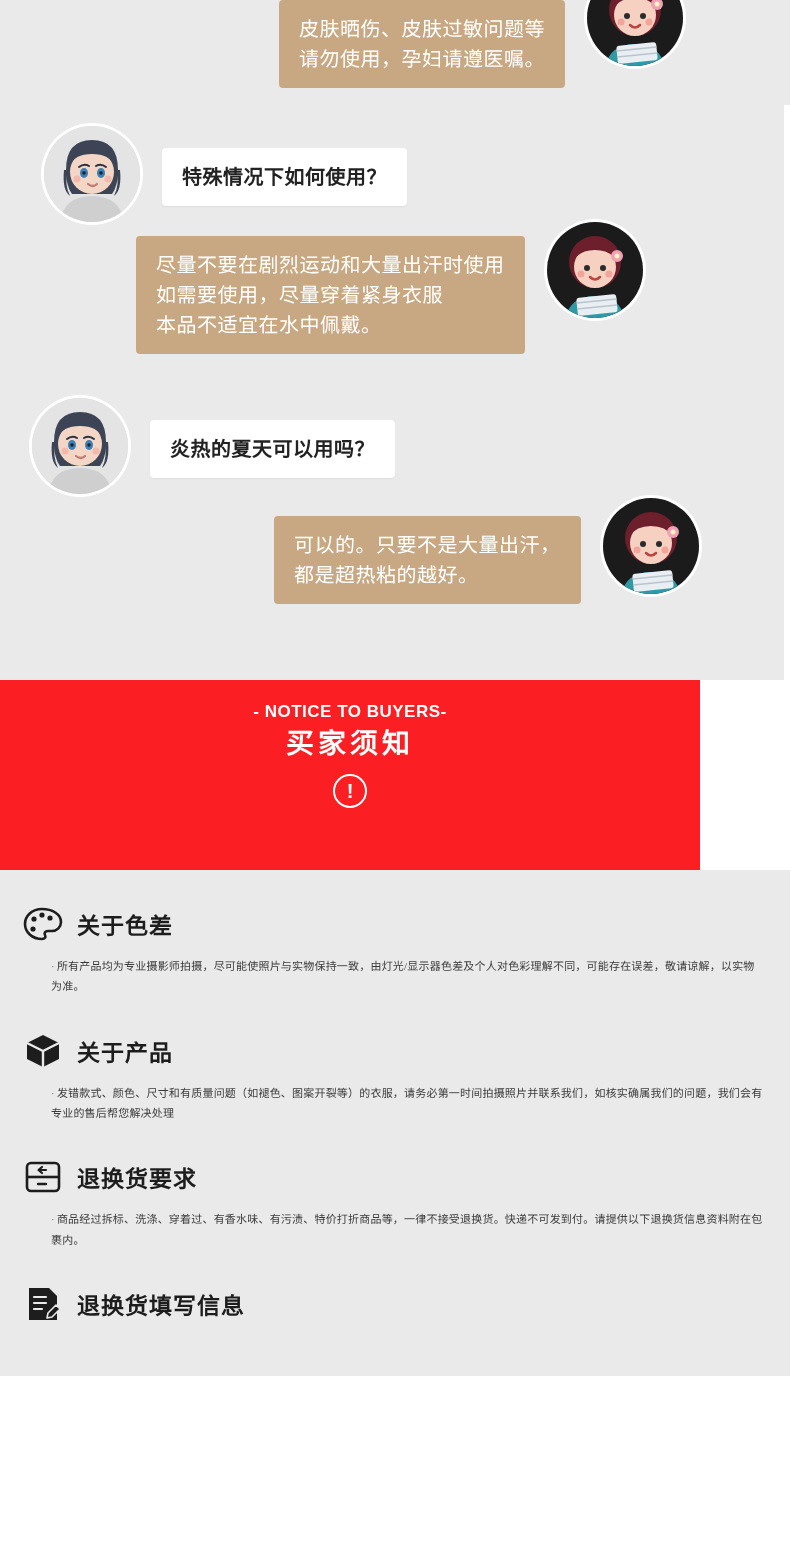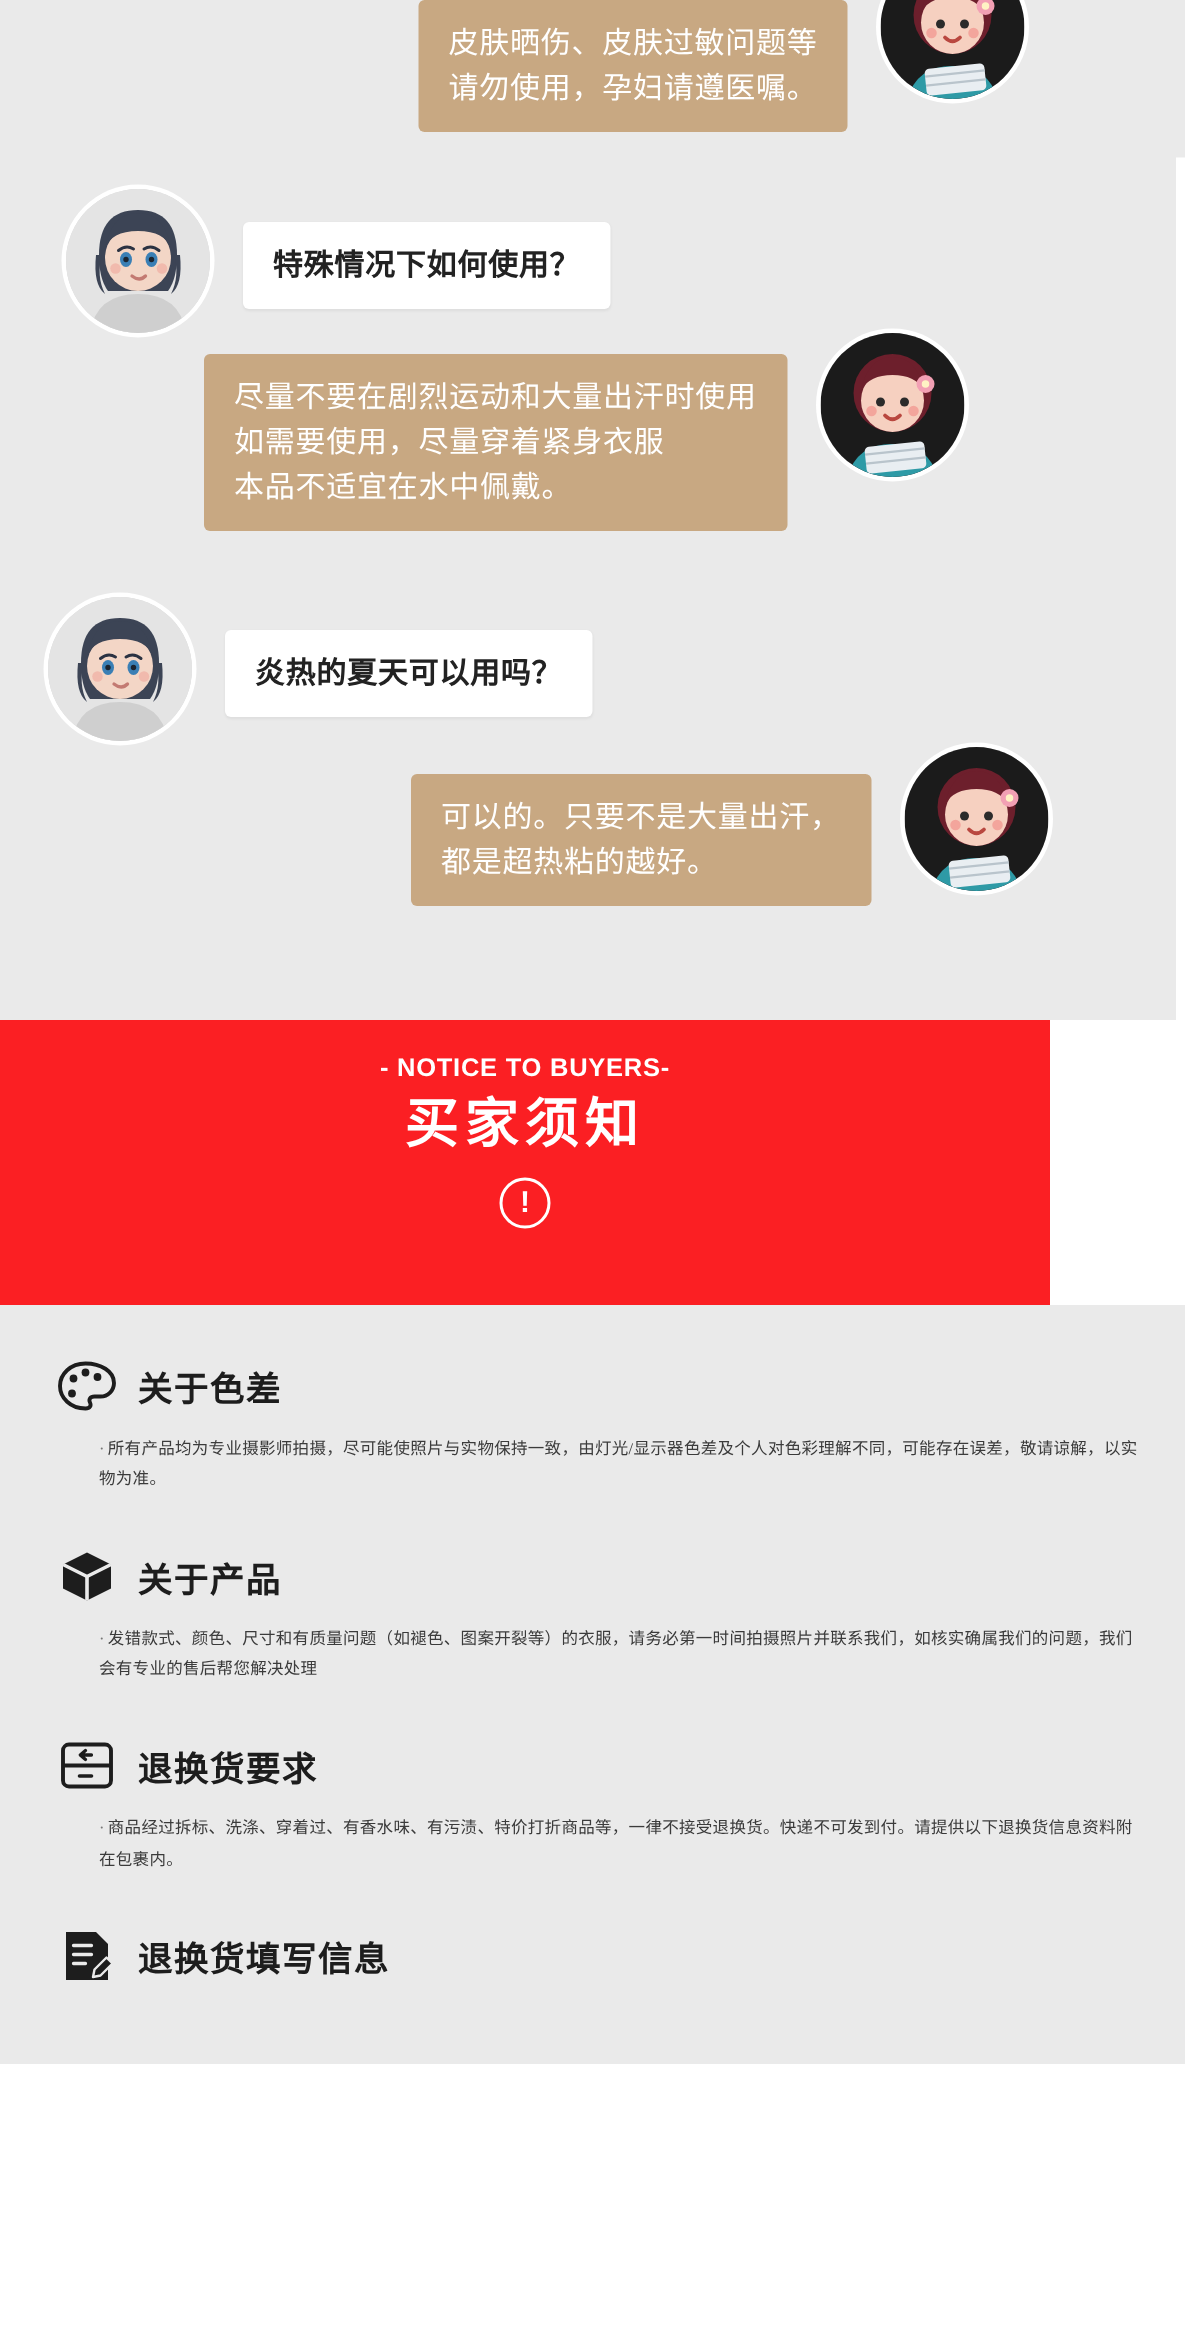--- a/index.html
+++ b/index.html
@@ -111,7 +111,7 @@
     margin: 0 0 4px 0;
   }
   .notice-title {
-    font-size: 36px;
+    font-size: 28px;
     font-weight: bold;
     letter-spacing: 4px;
     margin: 0;

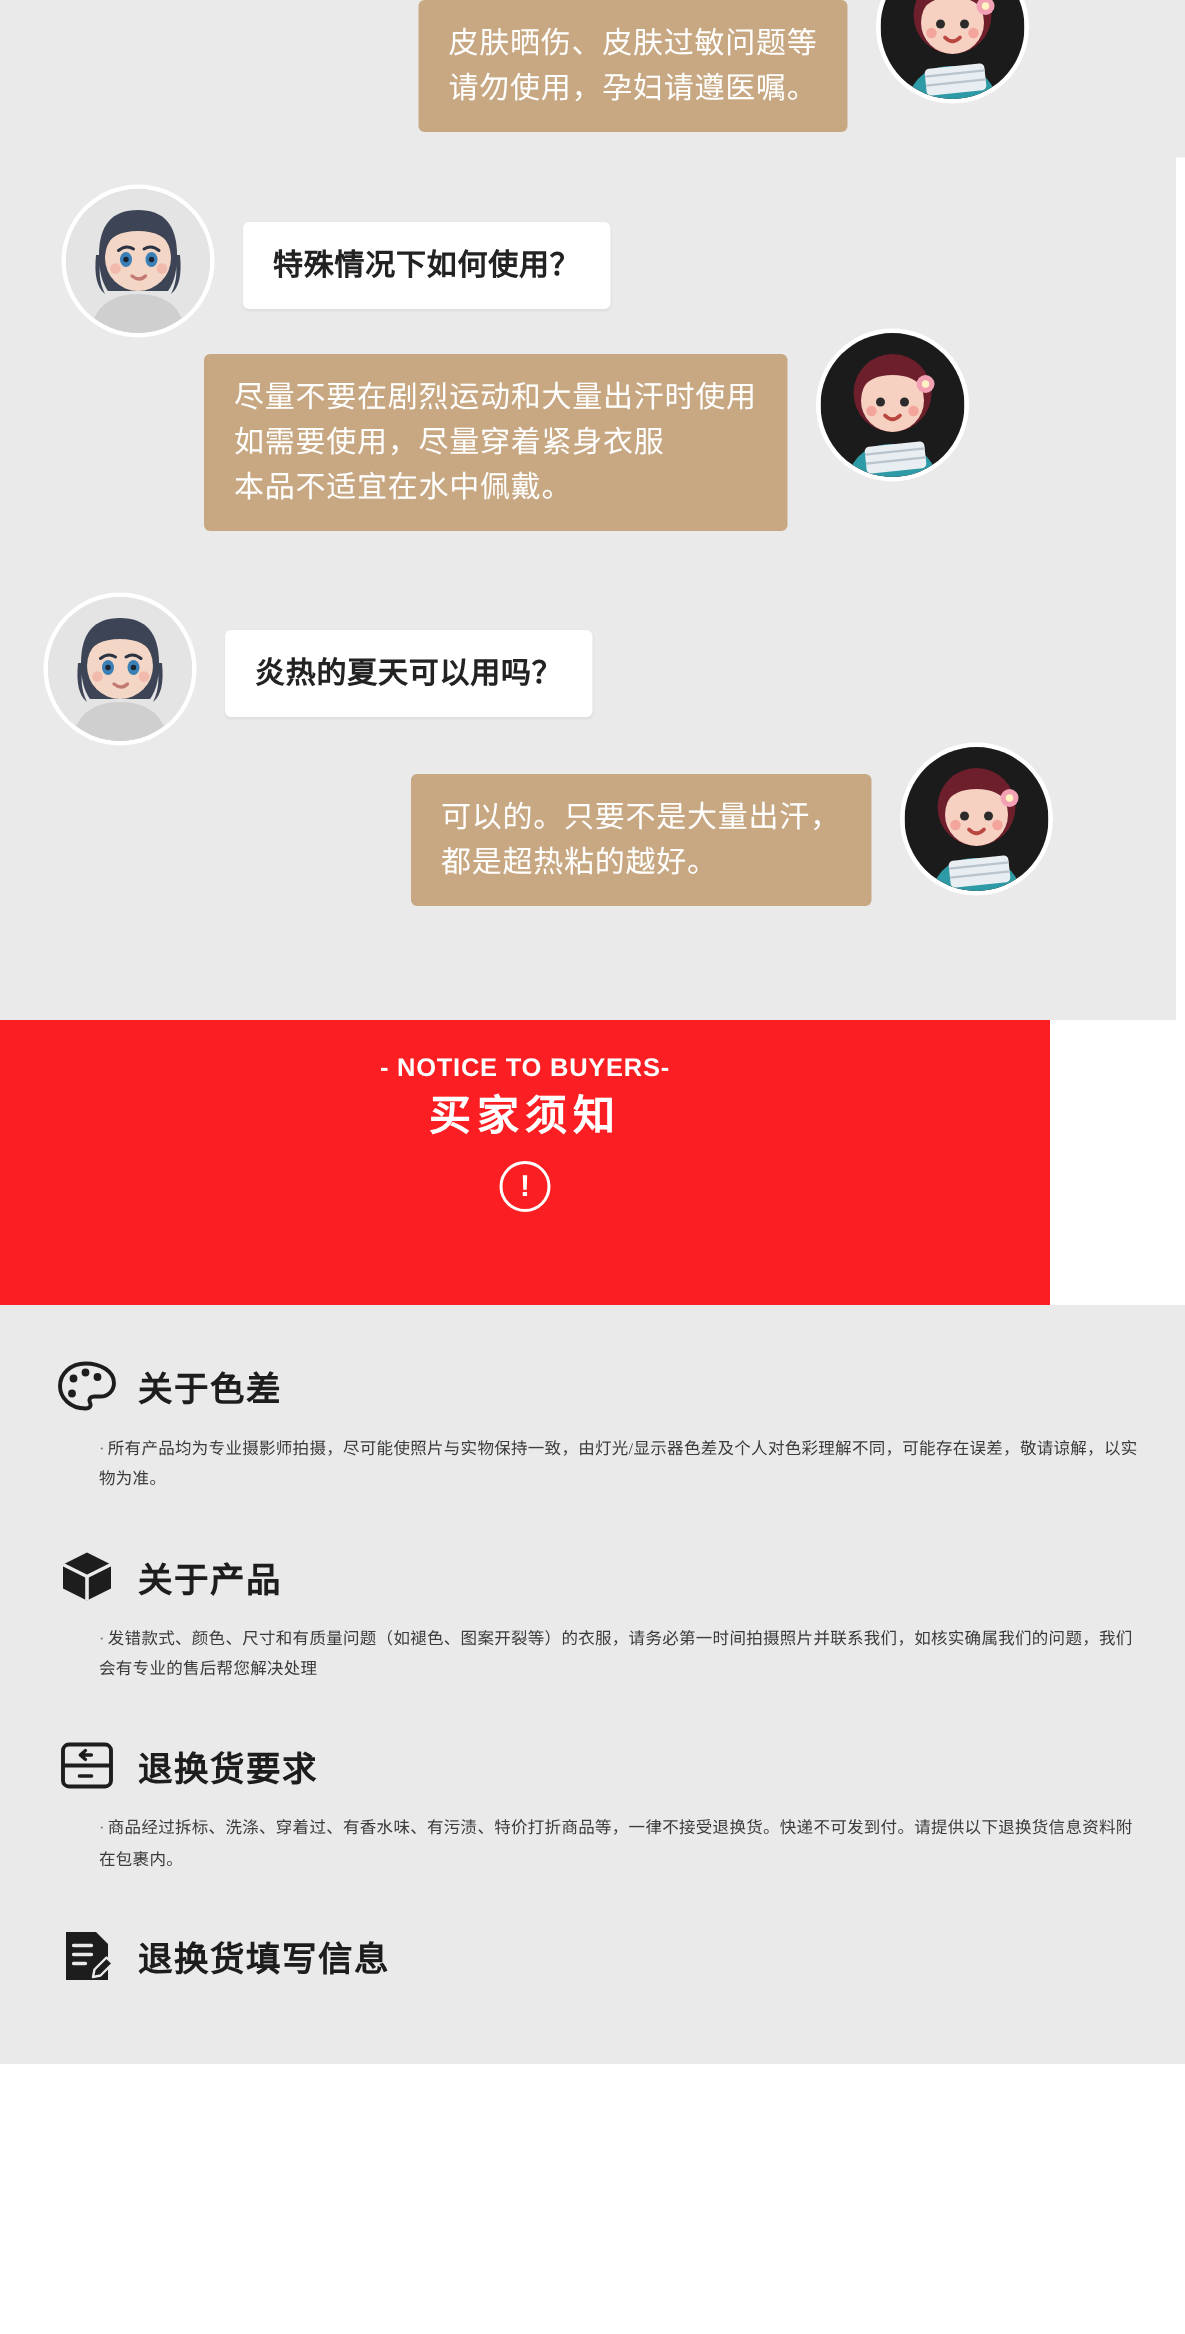--- a/index.html
+++ b/index.html
@@ -134,7 +134,7 @@
   
   .notice-list {
     background: #eaeaea;
-    padding: 34px 0 40px 16px;
+    padding: 34px 0 40px 1px;
     width: 790px;
     box-sizing: border-box;
   }

